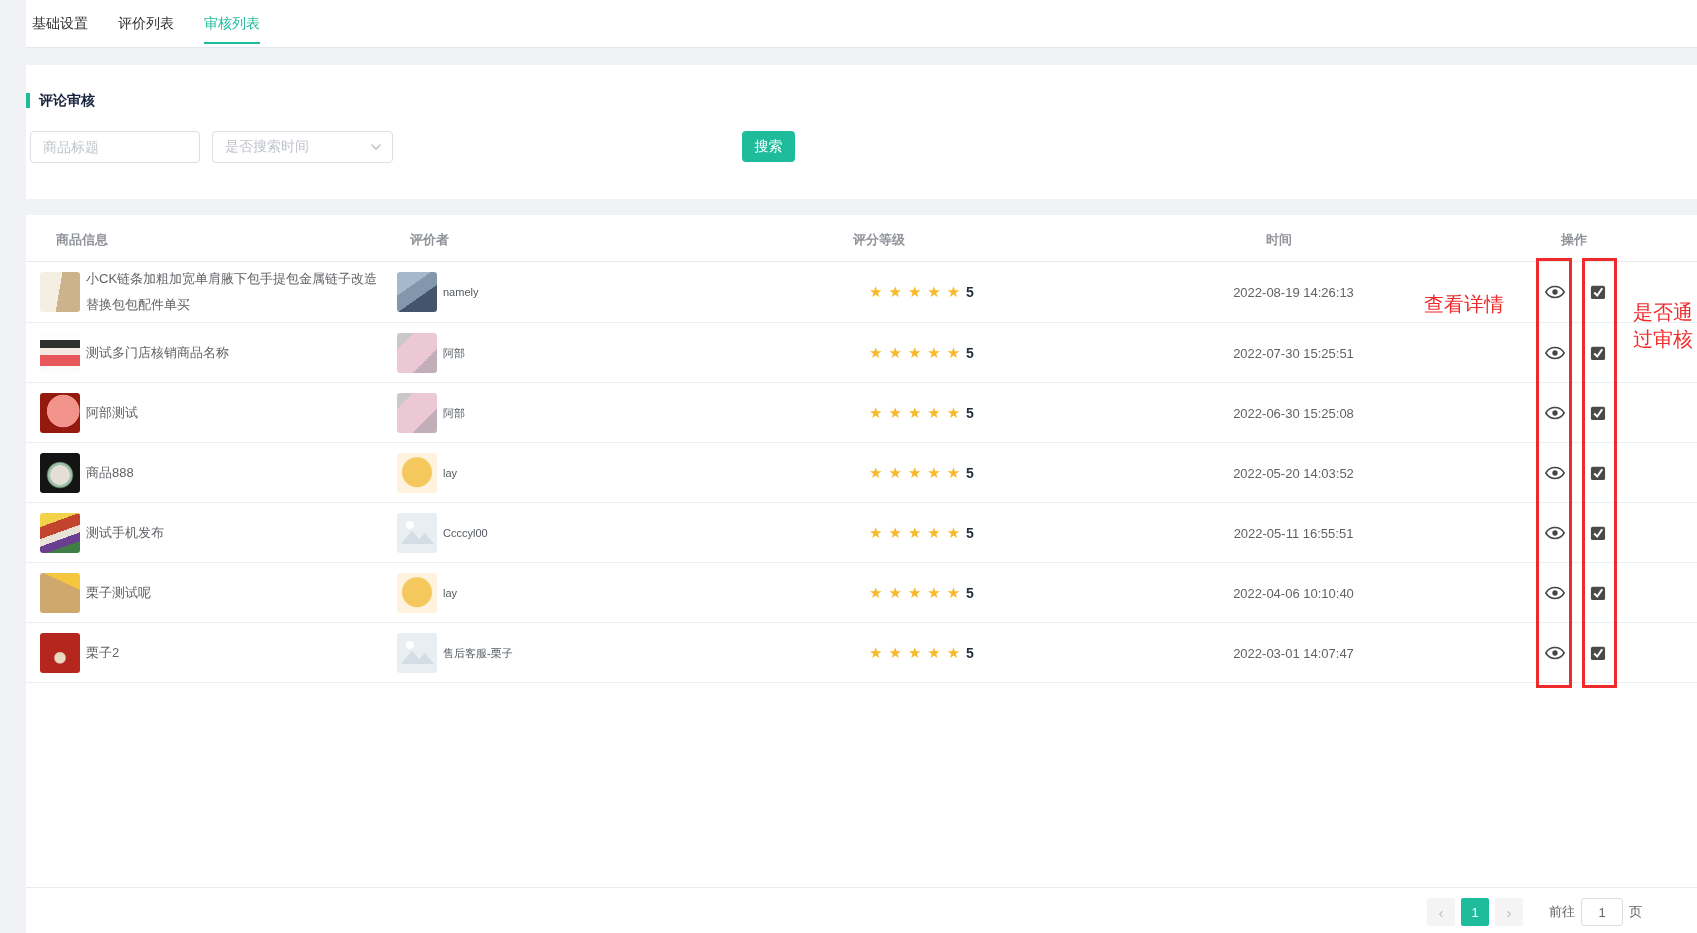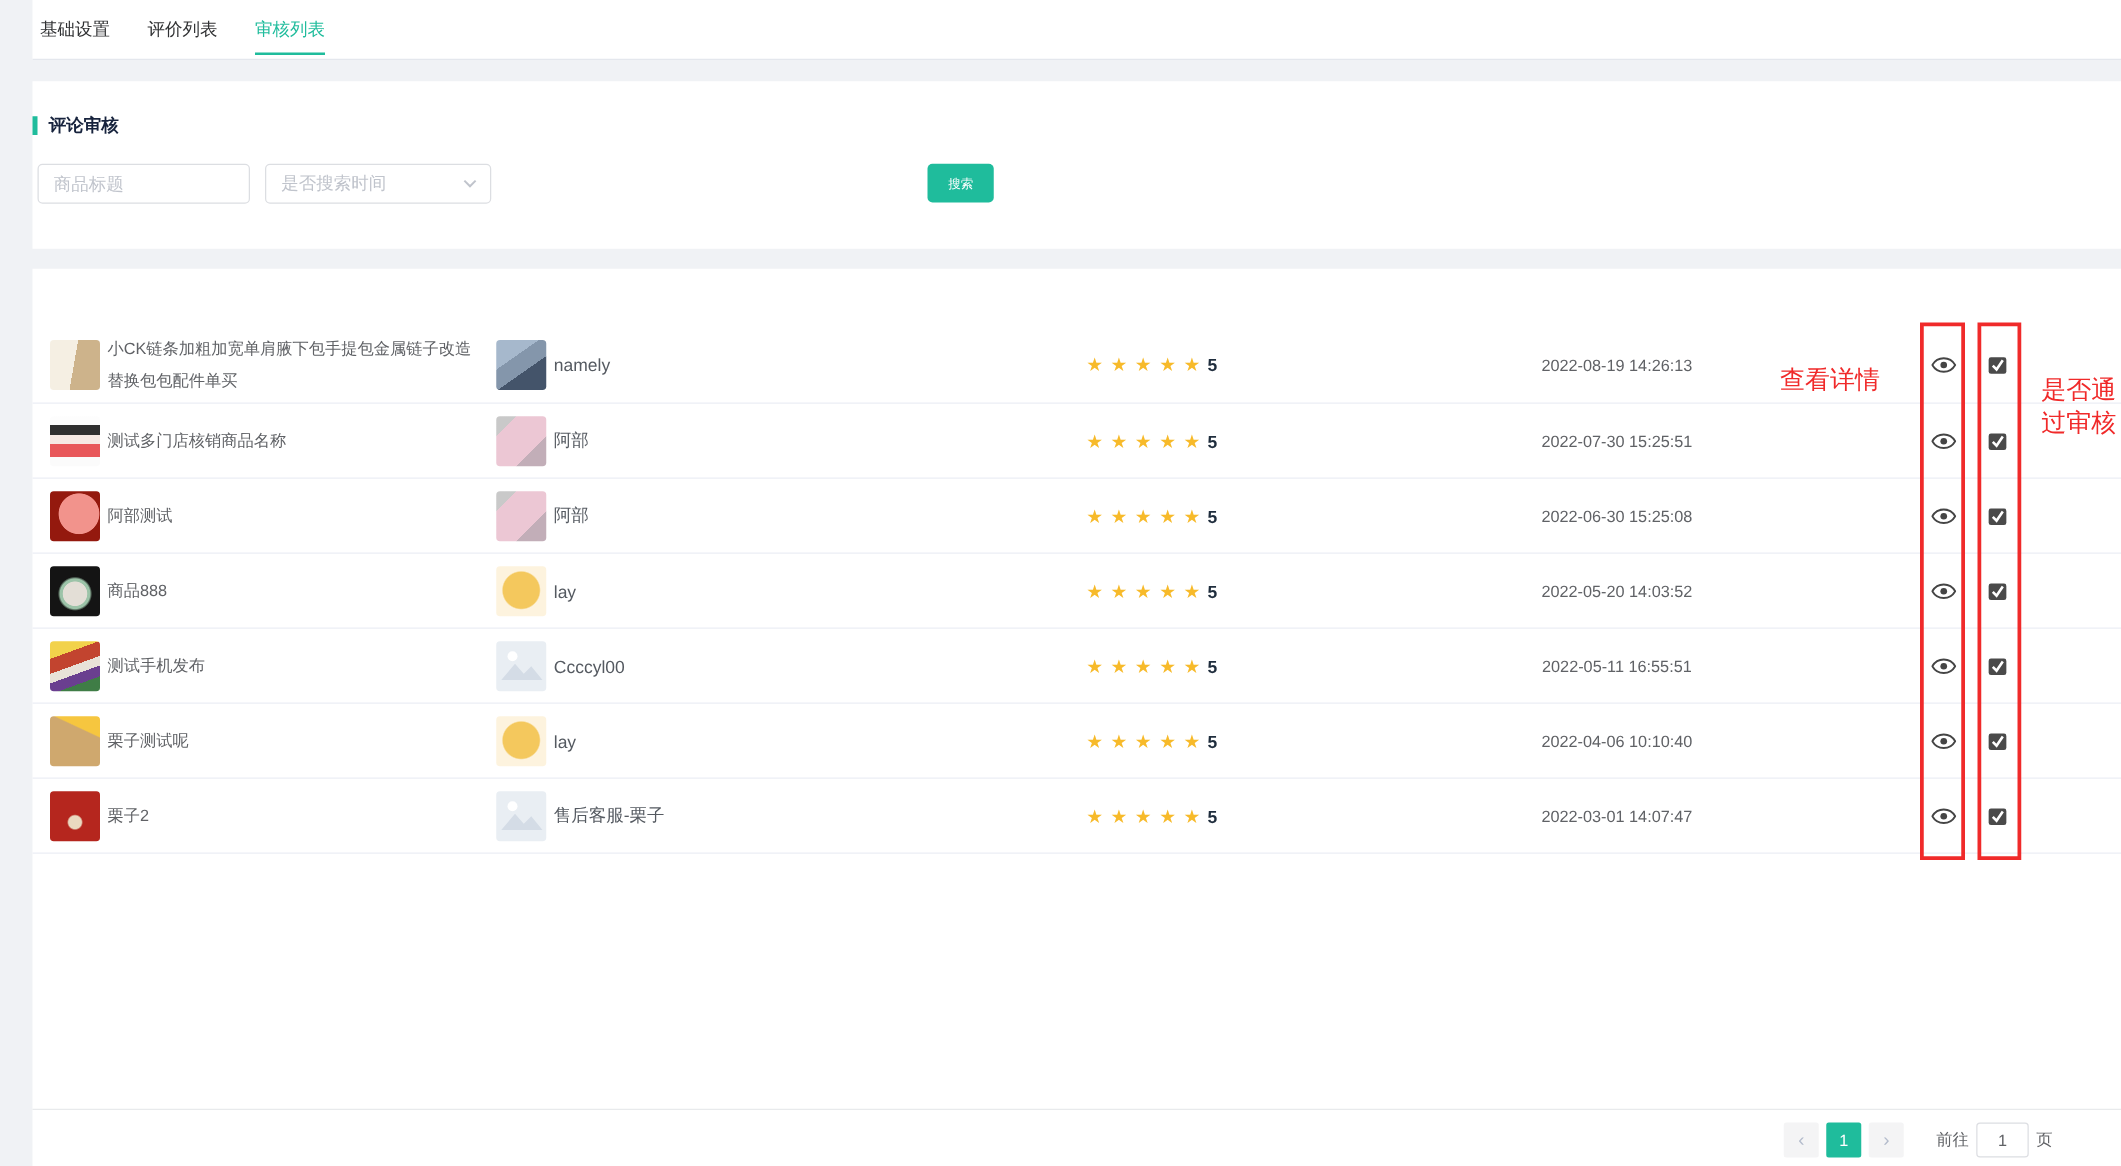--- a/index.html
+++ b/index.html
@@ -26,7 +26,7 @@
   .ctl-date .dph { flex:1; text-align:center; }
   .ctl-date .dsep { color:#606266; }
   .btn-search { position:absolute; left:716px; top:66px; width:53px; height:31px; background:#1FBC9C; color:#fff;
-      font-size:10px; border:none; border-radius:4px; cursor:pointer; }
+      font-size:14px; border:none; border-radius:4px; cursor:pointer; }
 
   
   .table-wrap { position:relative; margin-top:16px; height:718px; }

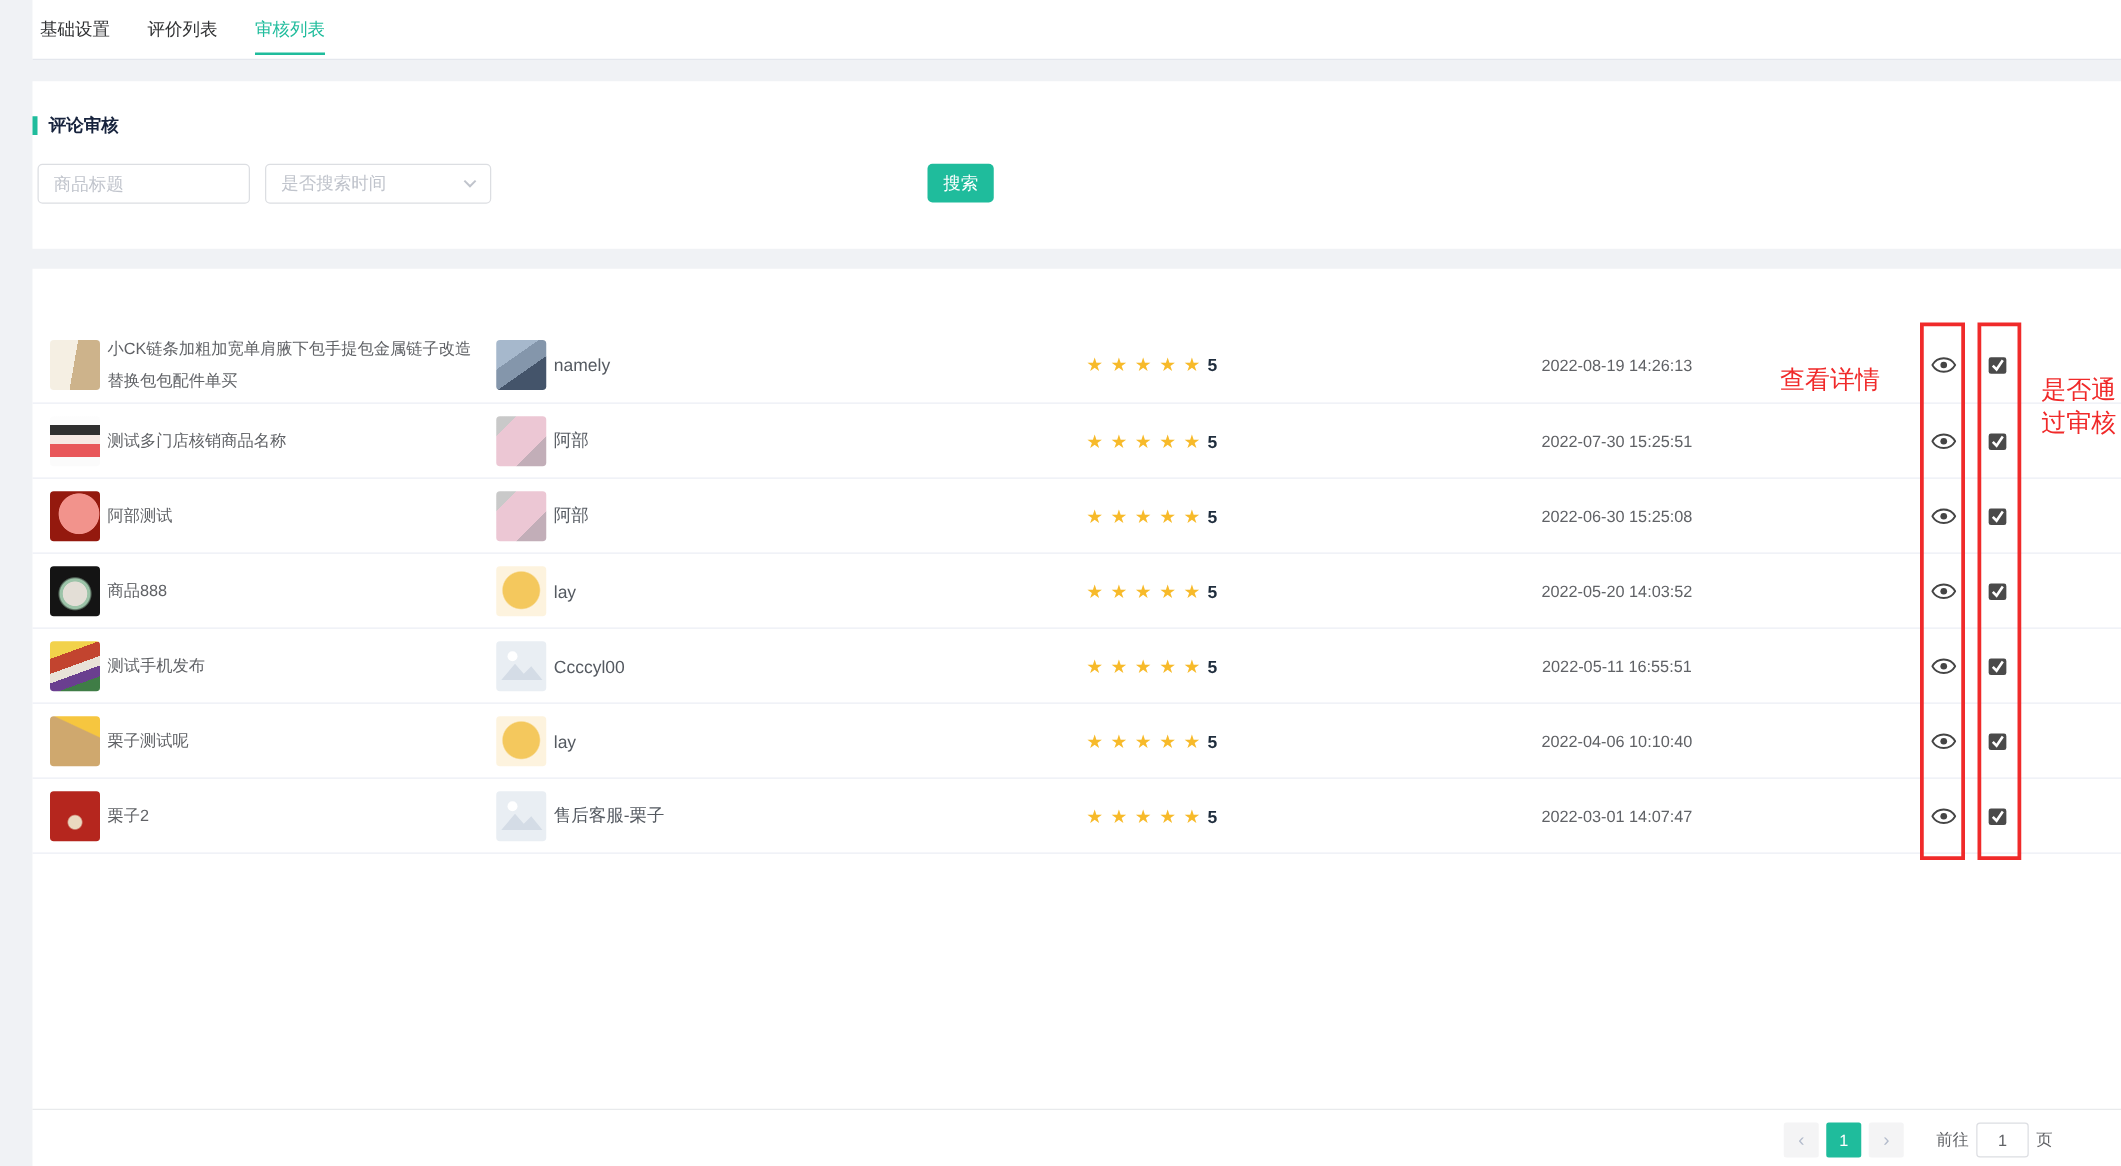--- a/index.html
+++ b/index.html
@@ -102,6 +102,13 @@
 </div>
 
 <div class="card table-wrap">
+  <div class="thead">
+    <span class="th th-product">商品信息</span>
+    <span class="th th-reviewer">评价者</span>
+    <span class="th th-rating">评分等级</span>
+    <span class="th th-time">时间</span>
+    <span class="th th-action">操作</span>
+  </div>
 
   <div class="row r0">
     <div class="thumb" style="background:linear-gradient(100deg,#f5efe3 0 48%,#cdb38b 48% 100%)"></div>

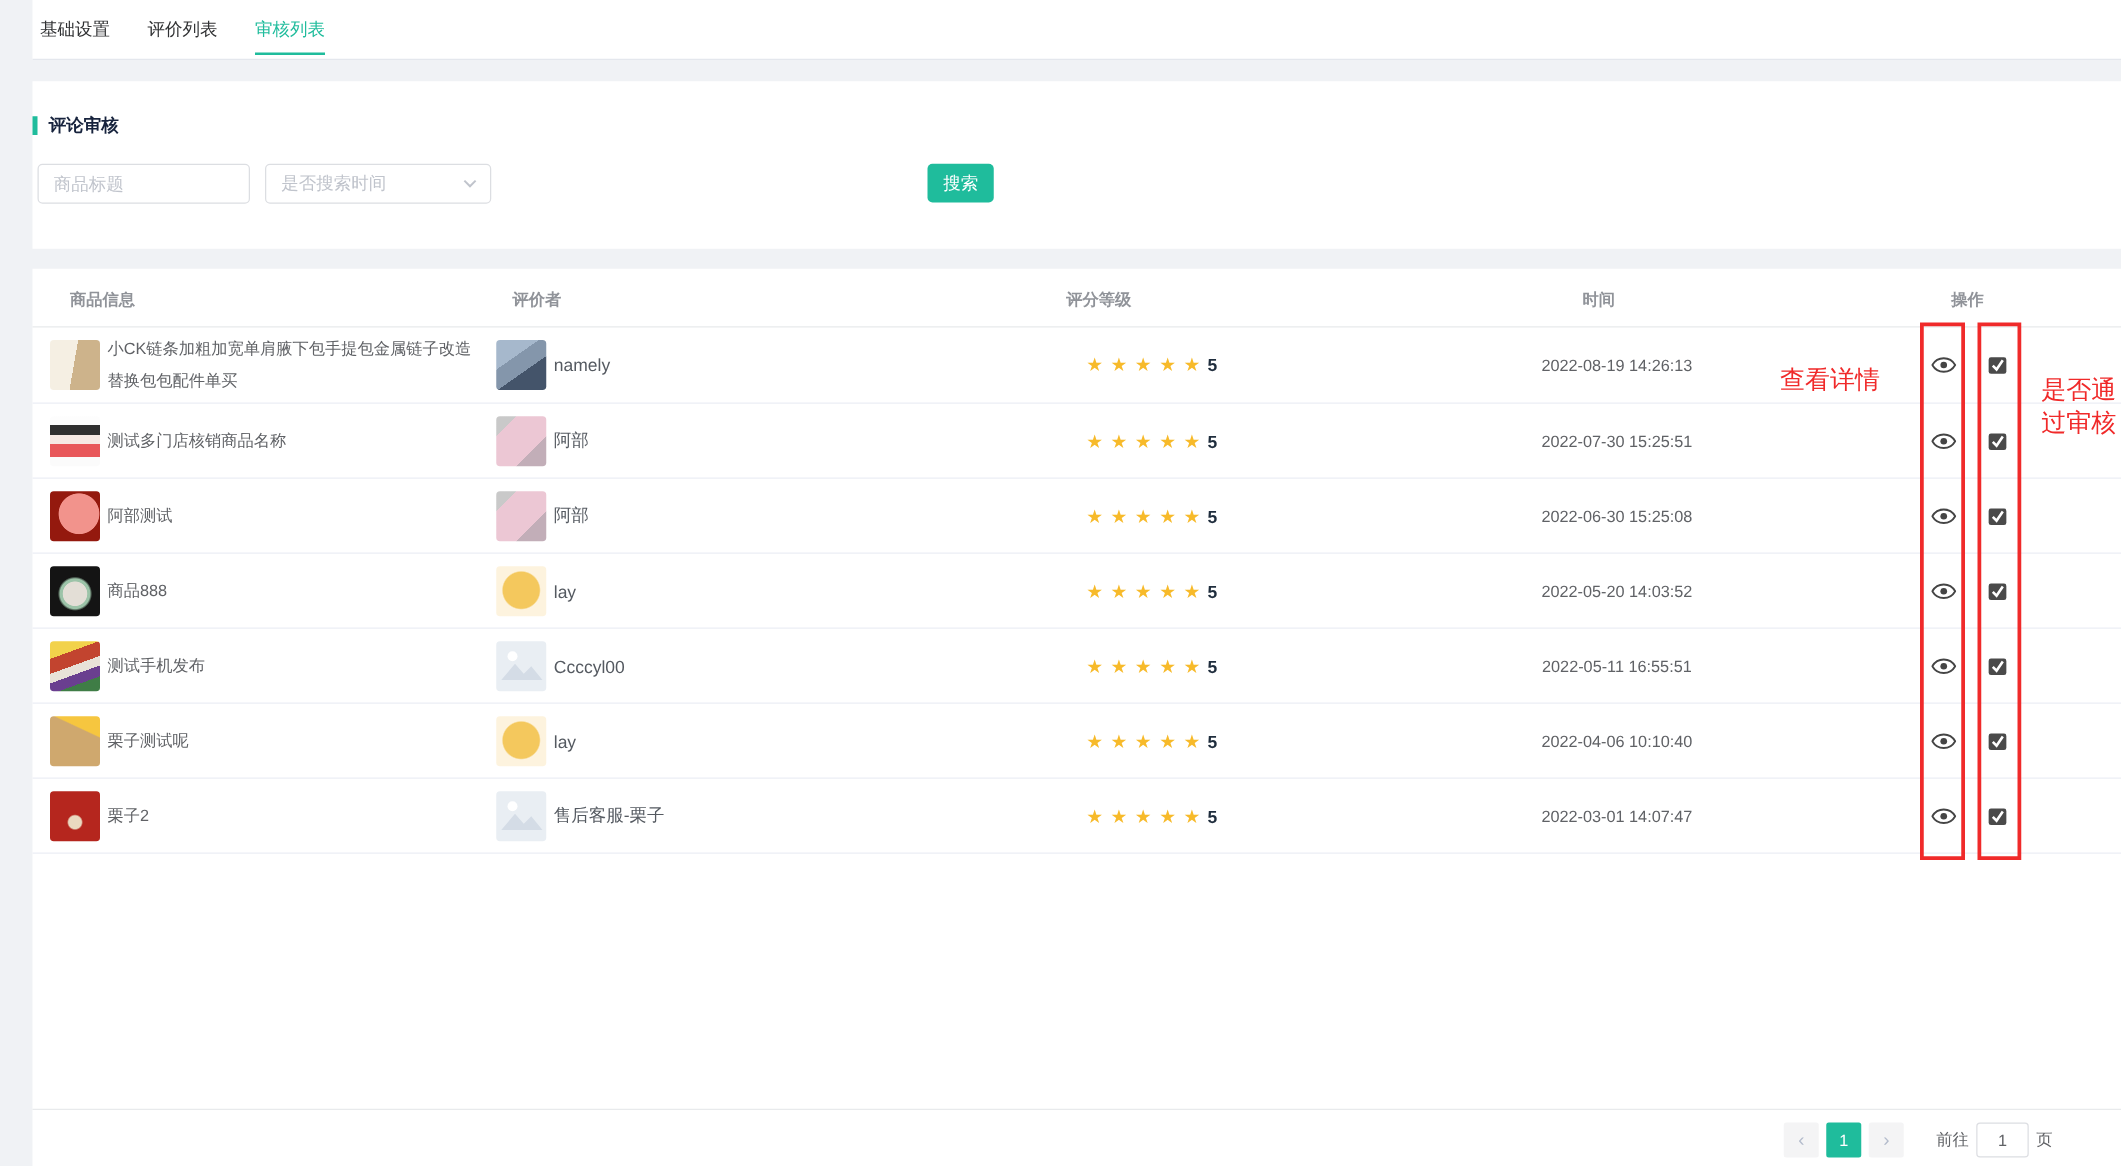--- a/index.html
+++ b/index.html
@@ -44,7 +44,7 @@
   .ptitle { position:absolute; left:60px; top:50%; transform:translateY(-50%); width:296px;
       font-size:13px; color:#606266; line-height:26px; }
   .avatar { position:absolute; left:371px; top:50%; margin-top:-20px; width:40px; height:40px; border-radius:3px; background:#eee; overflow:hidden; }
-  .rname { position:absolute; left:417px; top:50%; transform:translateY(-50%); font-size:14px; color:#555a61; }
+  .rname { position:absolute; left:417px; top:50%; transform:translateY(-50%); font-size:11px; color:#555a61; }
   .stars { position:absolute; left:843px; top:50%; transform:translateY(-50%); color:#F7BA2A; font-size:15px; letter-spacing:6px; white-space:nowrap; }
   .rvalue { position:absolute; left:940px; top:50%; transform:translateY(-50%); font-size:14px; font-weight:600; color:#1f2d3d; }
   .rtime { position:absolute; left:1150px; width:235px; text-align:center; top:50%; transform:translateY(-50%); font-size:13px; color:#606266; }

